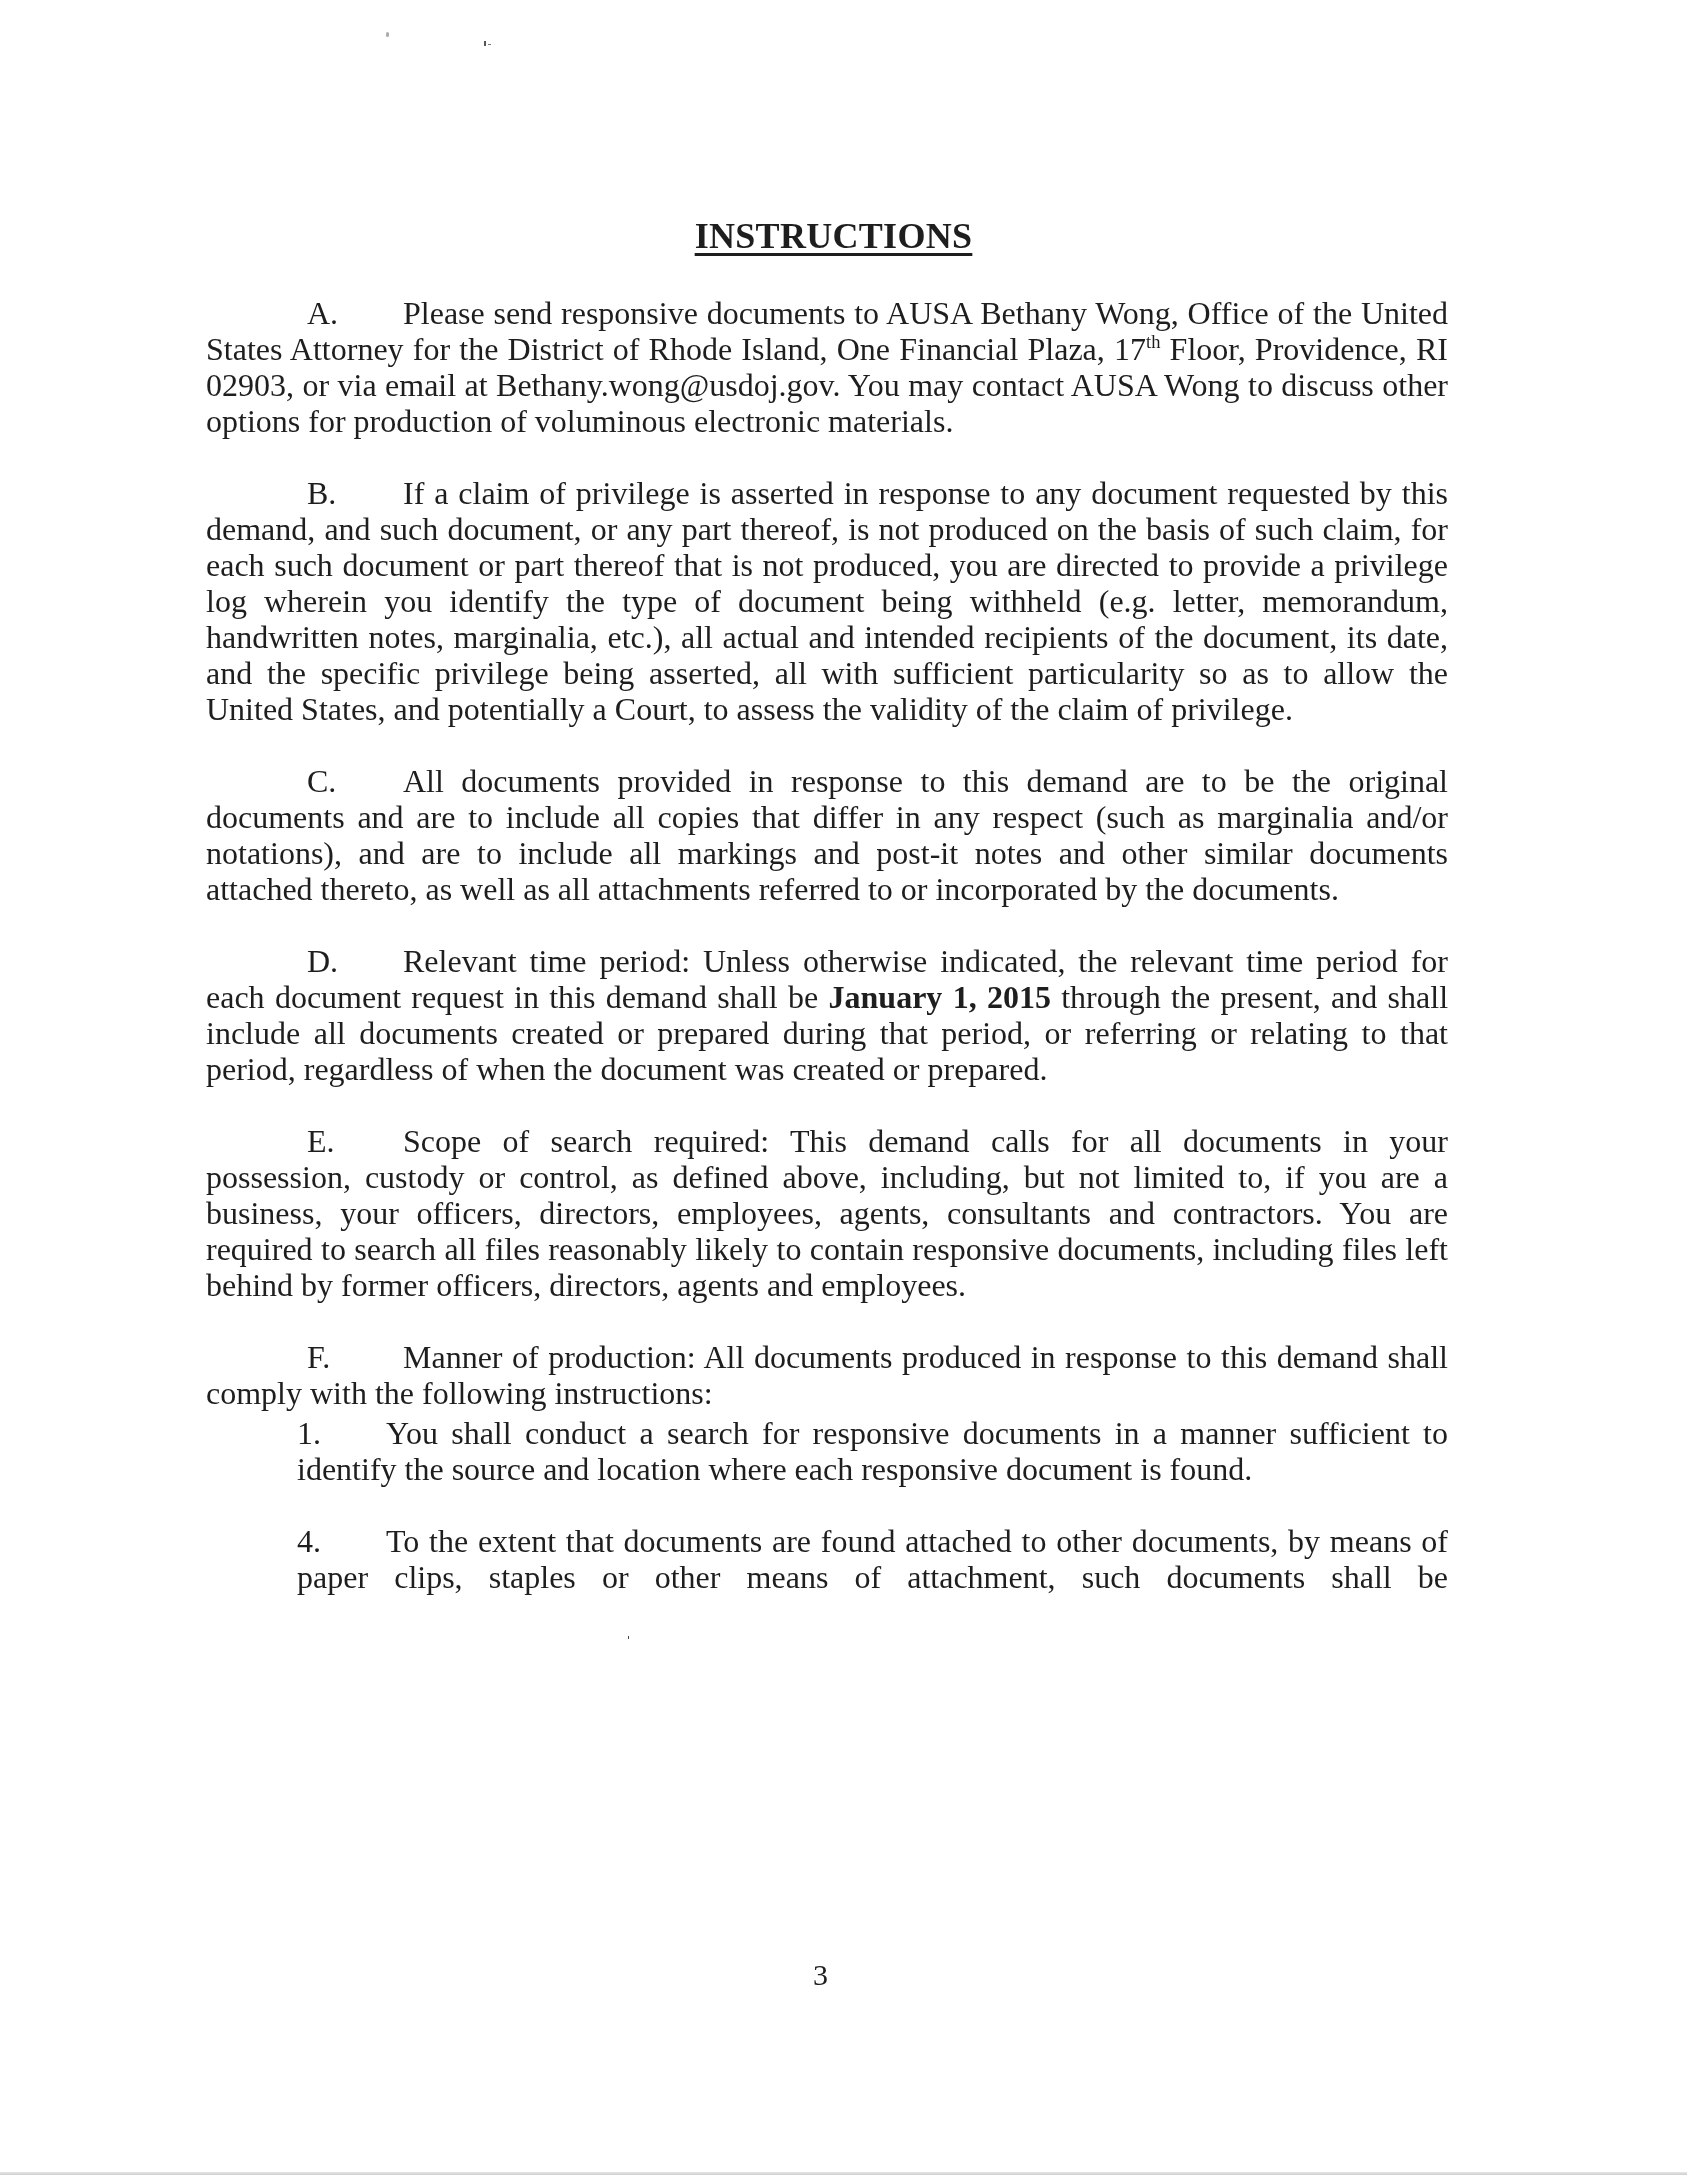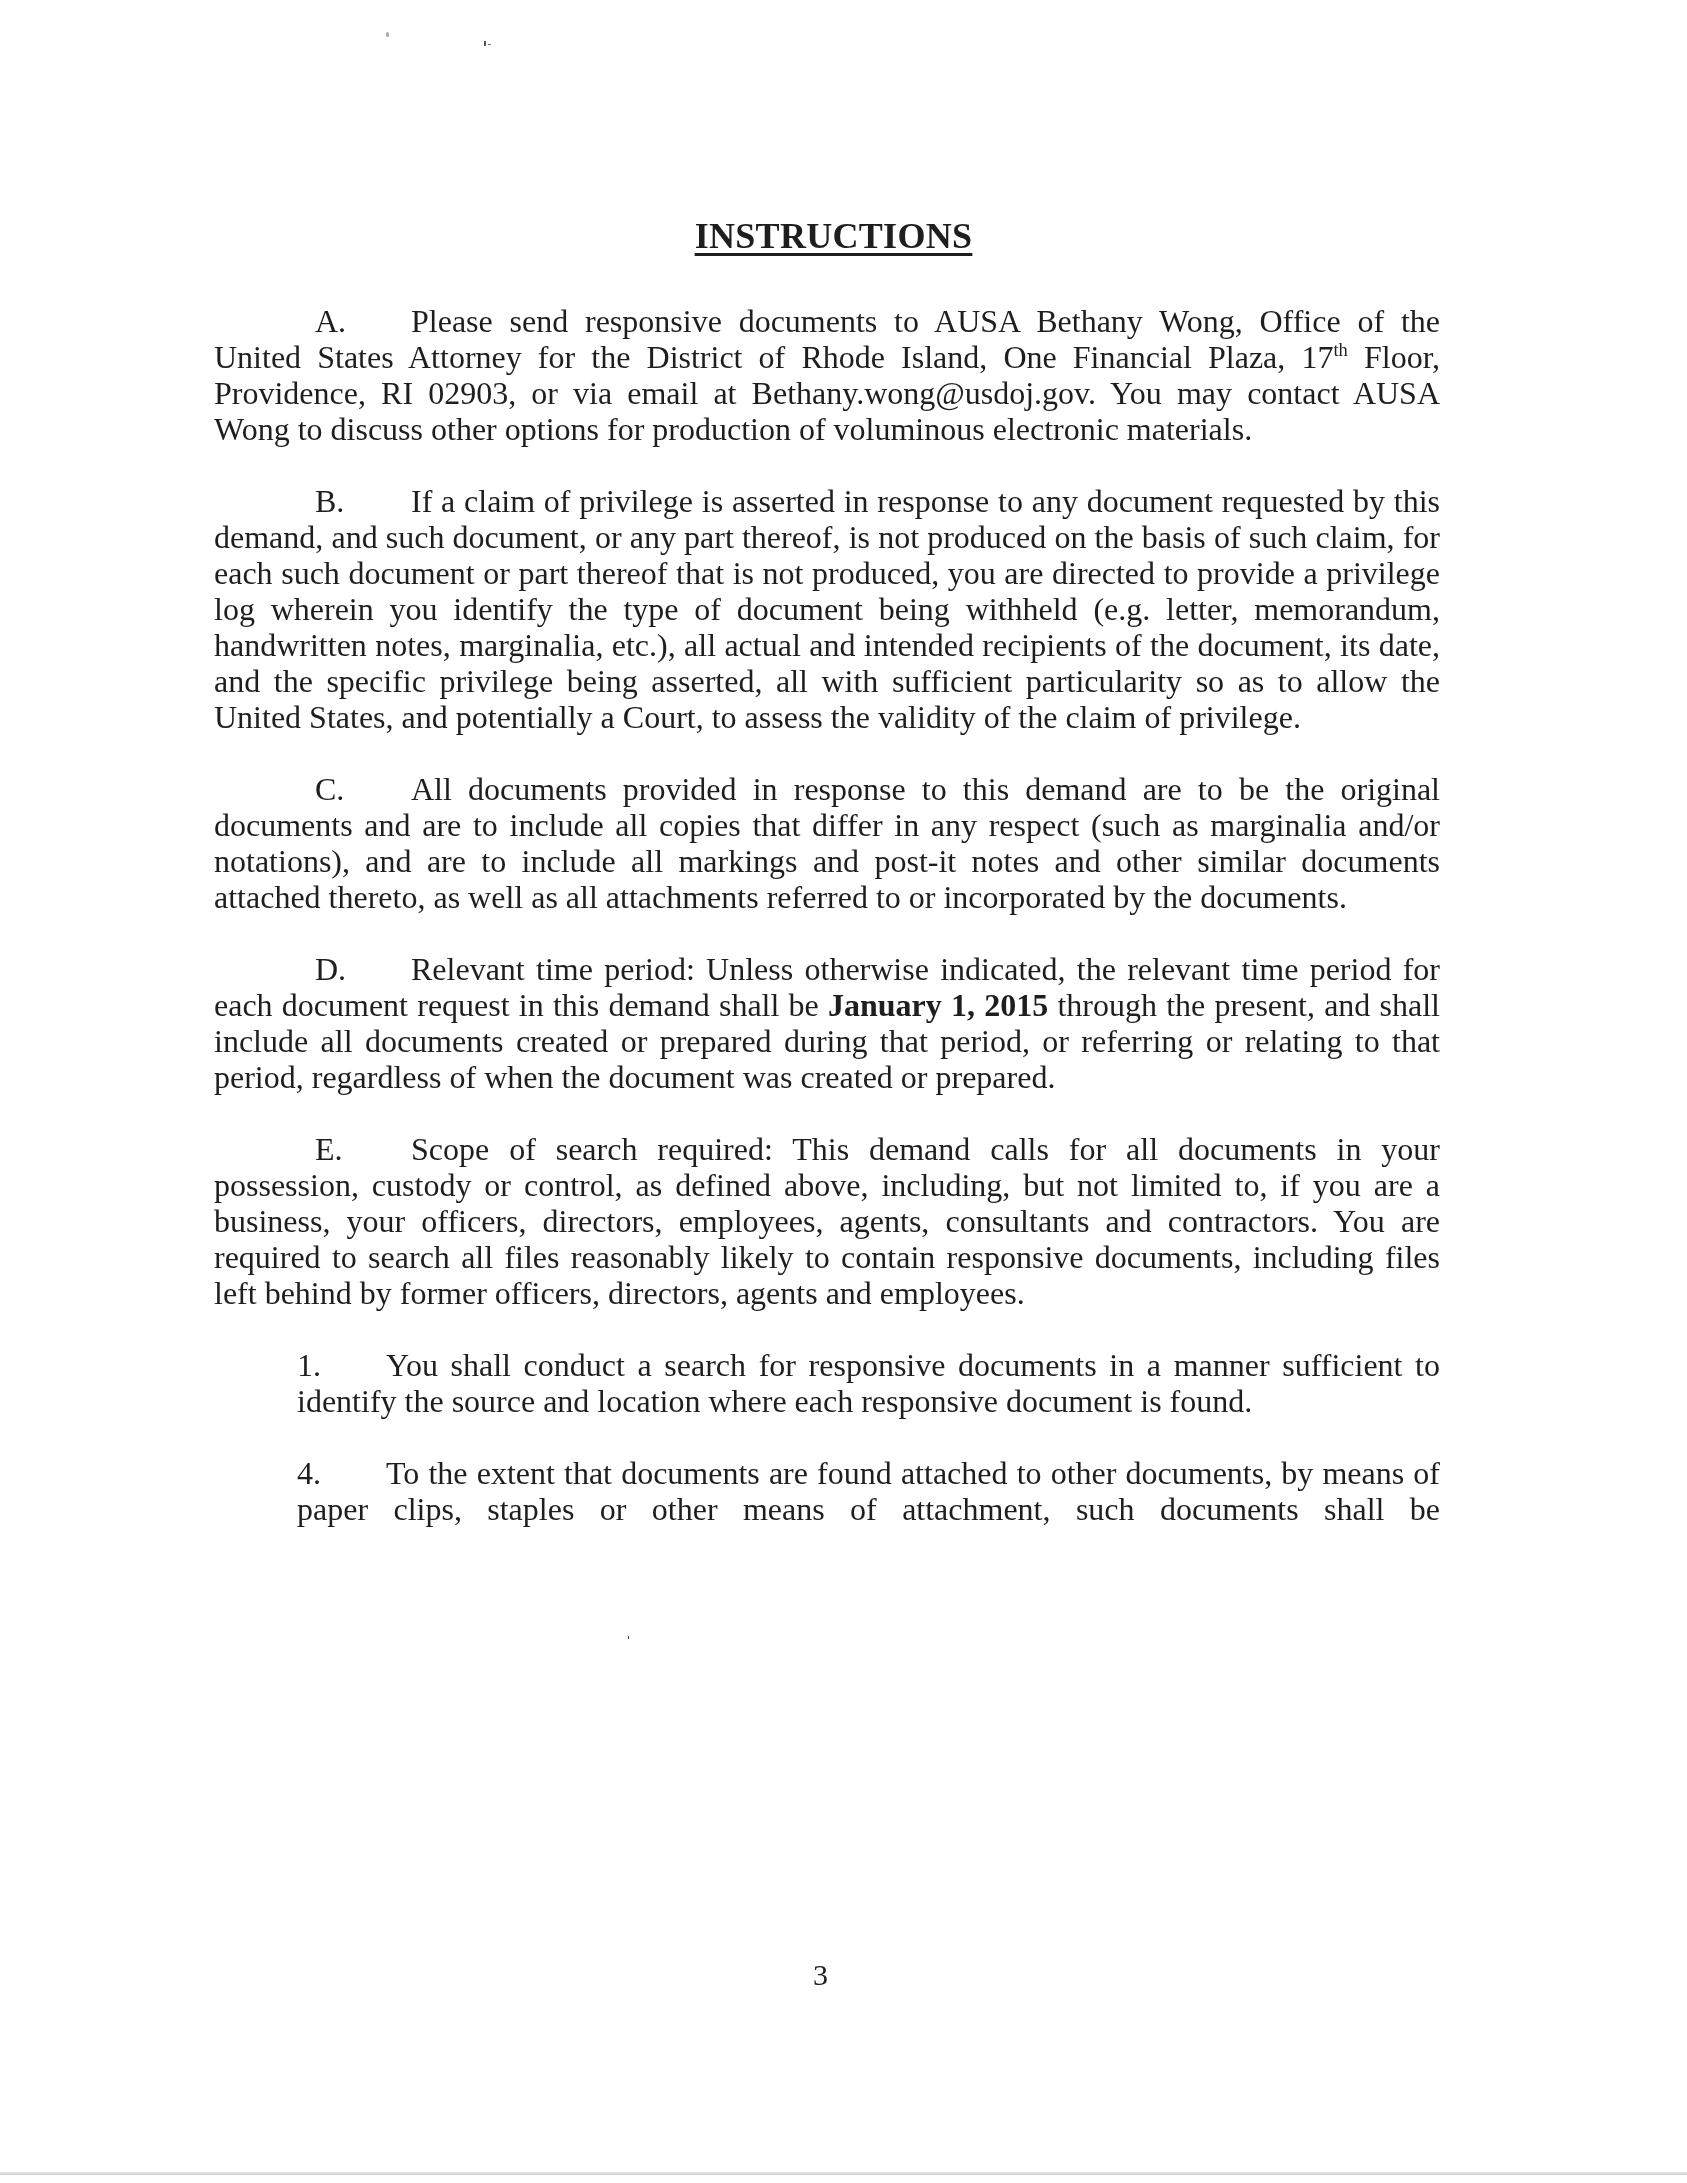--- a/index.html
+++ b/index.html
@@ -18,7 +18,7 @@
     .heading span { text-decoration: underline; text-decoration-thickness: 2.6px; text-underline-offset: 5.3px; }
     .content { position: absolute; left: 202px; top: 291px; width: 1250px; }
     p {
-      margin: 12px; font-size: 32px; line-height: 36px; text-align: justify; text-align-last: left;
+      margin: 4px; font-size: 32px; line-height: 36px; text-align: justify; text-align-last: left;
     }
     .para { margin-bottom: 36px; }
     .para .label { display: inline-block; width: 96px; padding-left: 101px; }

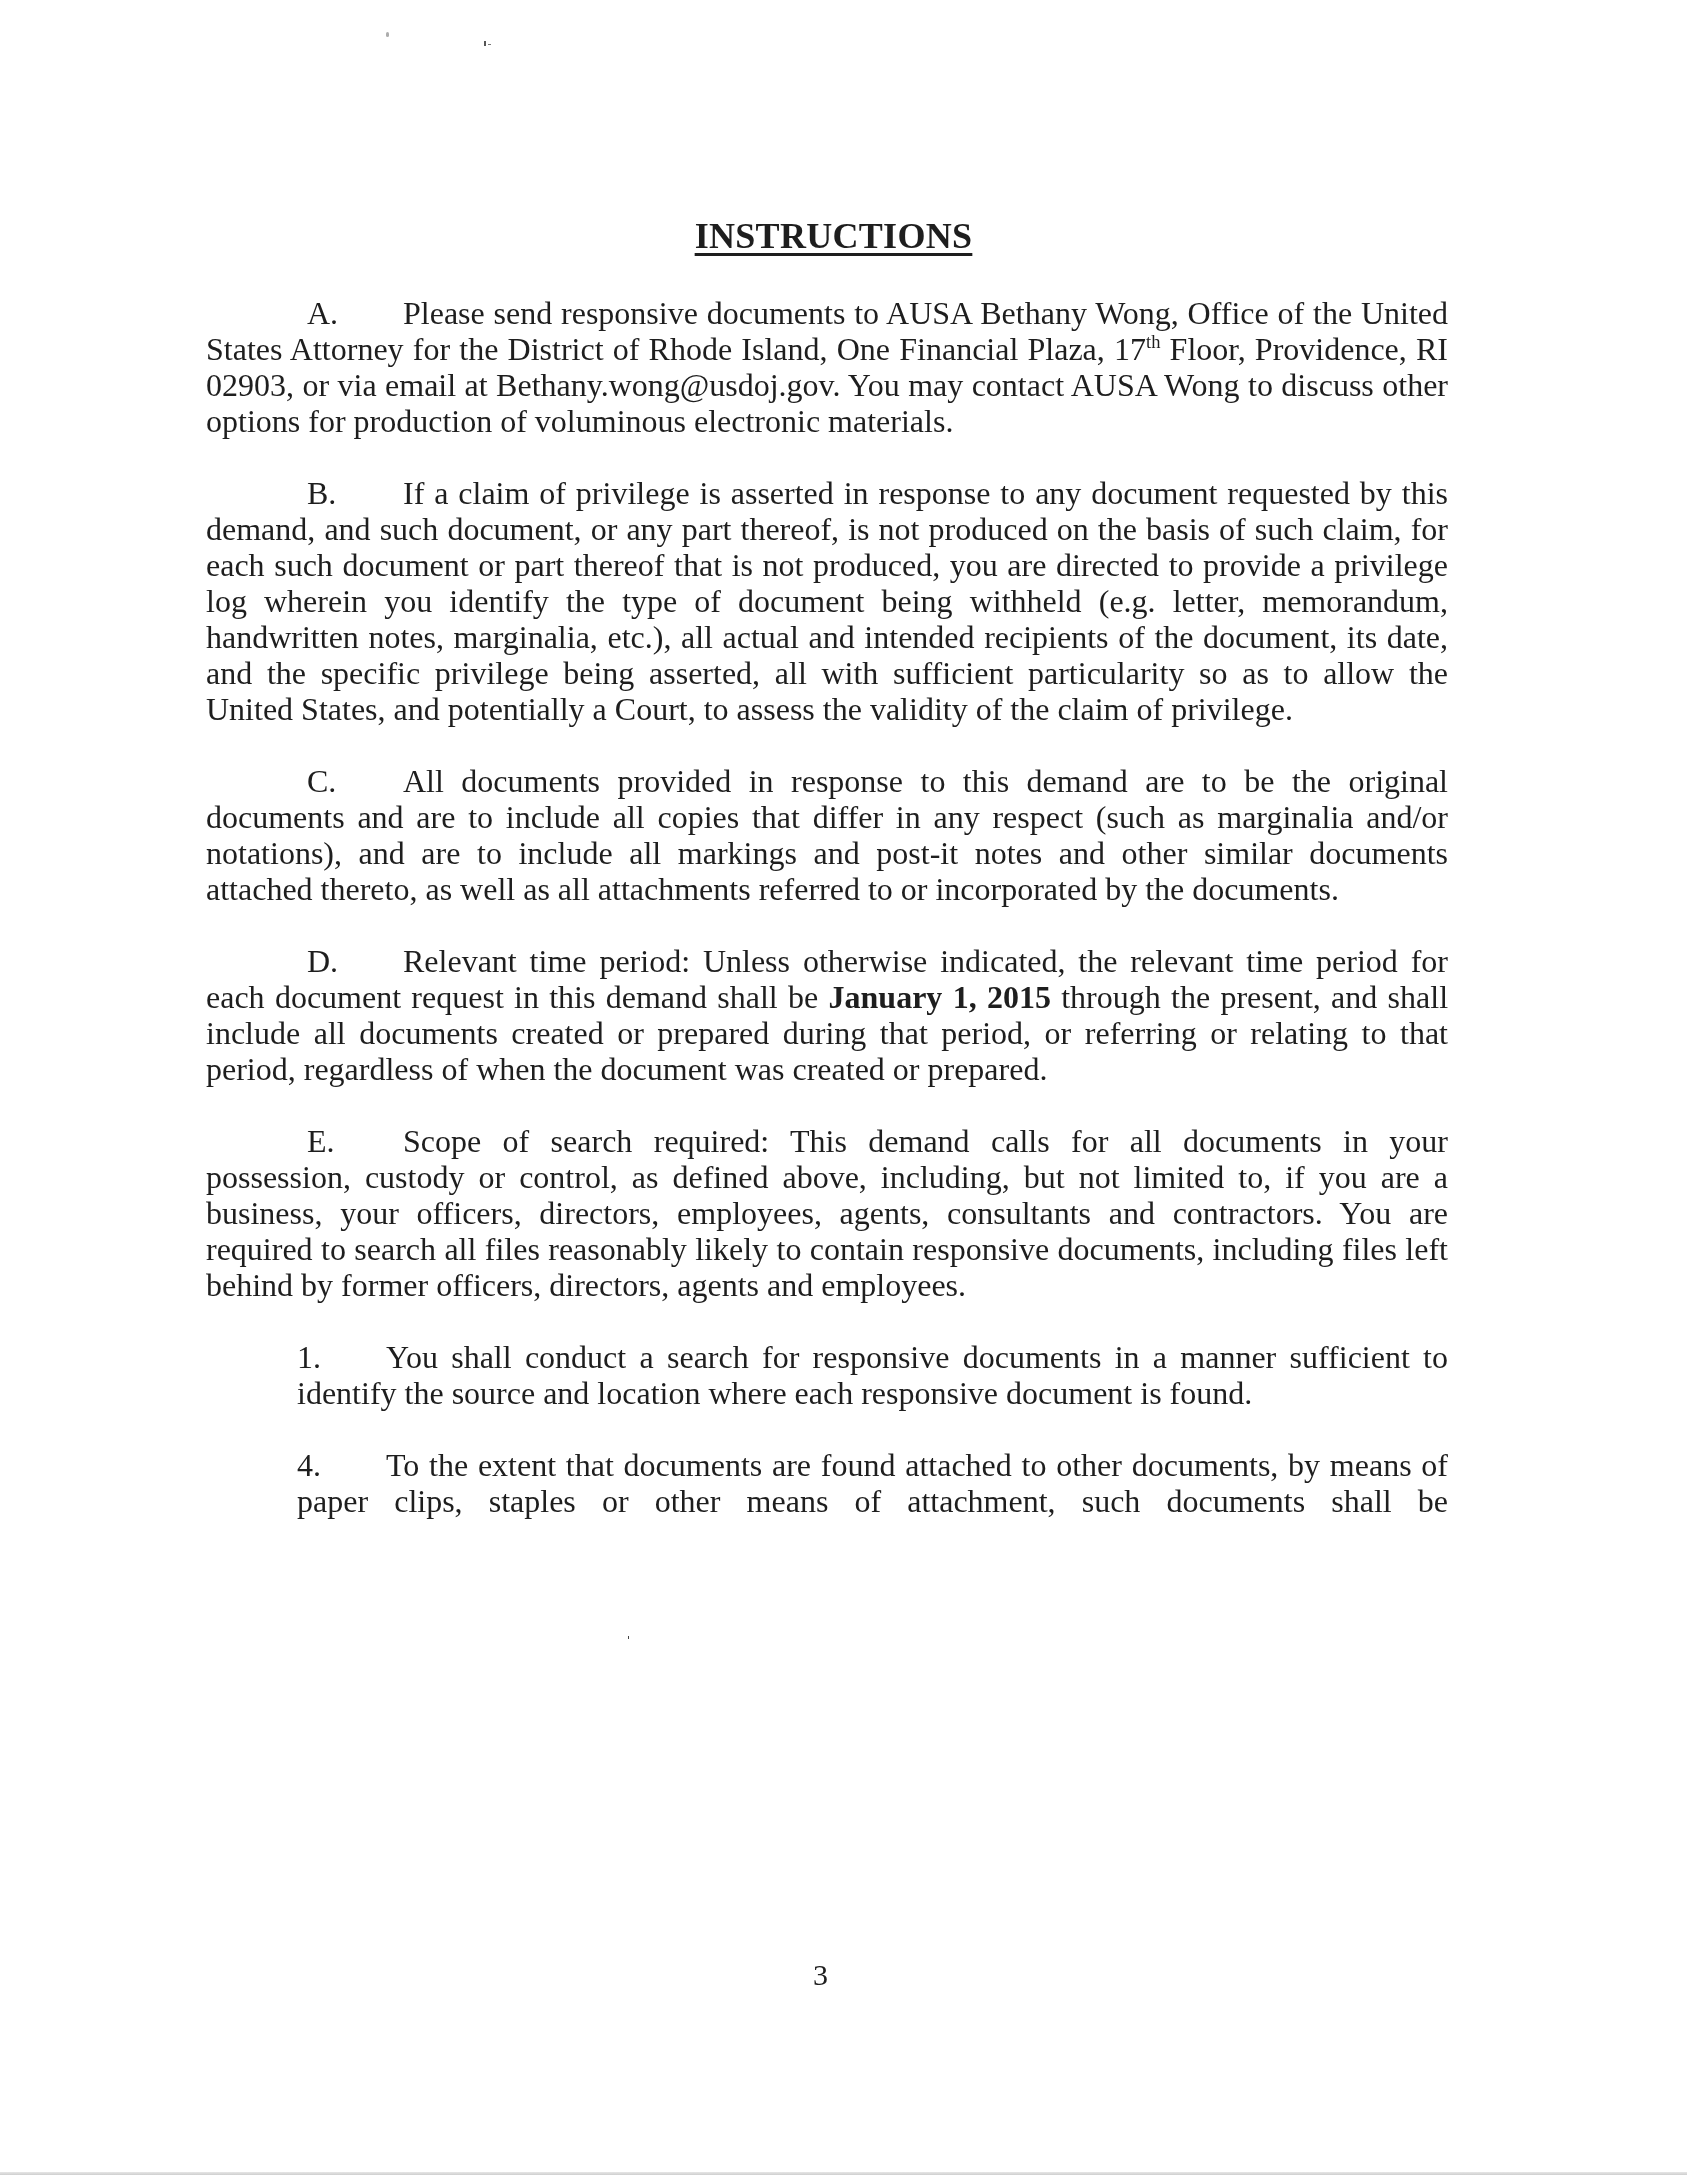--- a/index.html
+++ b/index.html
@@ -64,6 +64,9 @@
     <span class="label">E.</span><span>Scope of search required:  This demand calls for all documents in your possession, custody or control, as defined above, including, but not limited to, if you are a business, your officers, directors, employees, agents, consultants and contractors. You are required to search all files reasonably likely to contain responsive documents, including files left behind by former officers, directors, agents and employees.</span>
   </p>
 
+  <p class="para intro-tight">
+    <span class="label">F.</span><span>Manner of production:  All documents produced in response to this demand shall comply with the following instructions:</span>
+  </p>
 
   <p class="sub">
     <span class="label">1.</span><span>You shall conduct a search for responsive documents in a manner sufficient to identify the source and location where each responsive document is found.</span>

